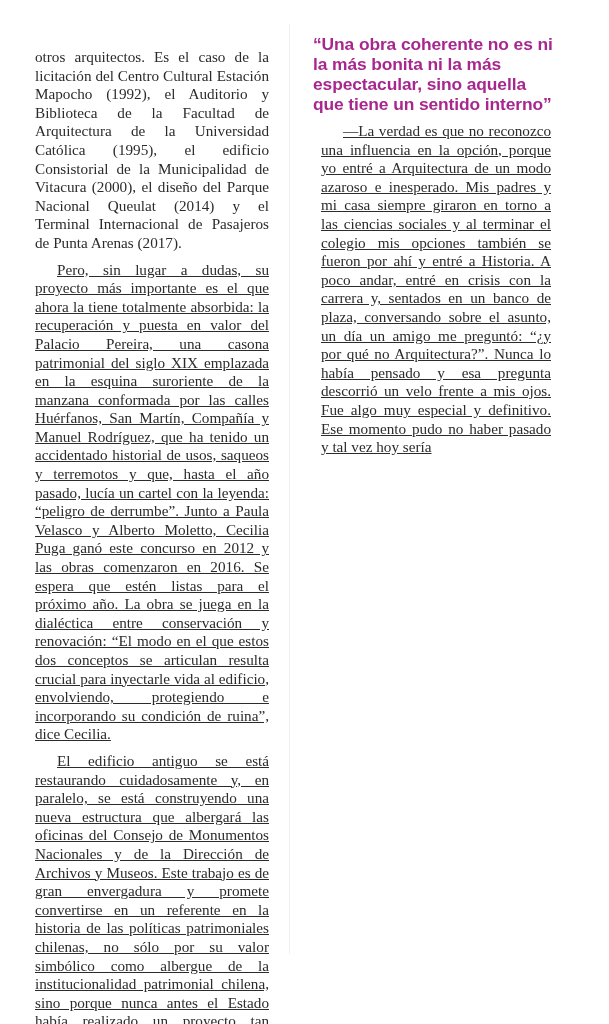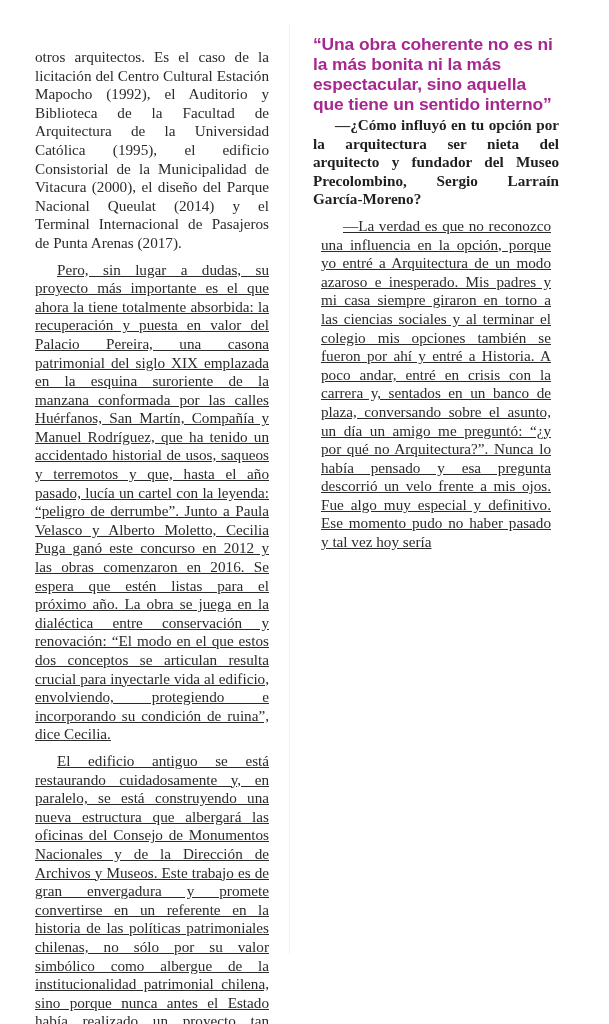--- a/index.html
+++ b/index.html
@@ -57,7 +57,6 @@
 
   <div class="col col-right">
     <h2 class="headline">“Una obra coherente no es ni la más bonita ni la más espectacular, sino aquella que tiene un sentido interno”</h2>
-    <p class="question">—¿Cómo influyó en tu opción por la arquitectura ser nieta del arquitecto y fundador del Museo Precolombino, Ser­gio Larraín García-Moreno?</p>
     <div class="body-text">
       <p class="indent">—La verdad es que no reconozco una influencia en la opción, porque yo entré a Arquitectura de un modo azaroso e ines­perado. Mis padres y mi casa siempre gi­raron en torno a las ciencias sociales y al terminar el colegio mis opciones también se fueron por ahí y entré a Historia. A poco andar, entré en crisis con la carrera y, sen­tados en un banco de plaza, conversando sobre el asunto, un día un amigo me pre­guntó: “¿y por qué no Arquitectura?”. Nunca lo había pensado y esa pregunta descorrió un velo frente a mis ojos. Fue al­go muy especial y definitivo. Ese momen­to pudo no haber pasado y tal vez hoy sería</p>
     </div>

